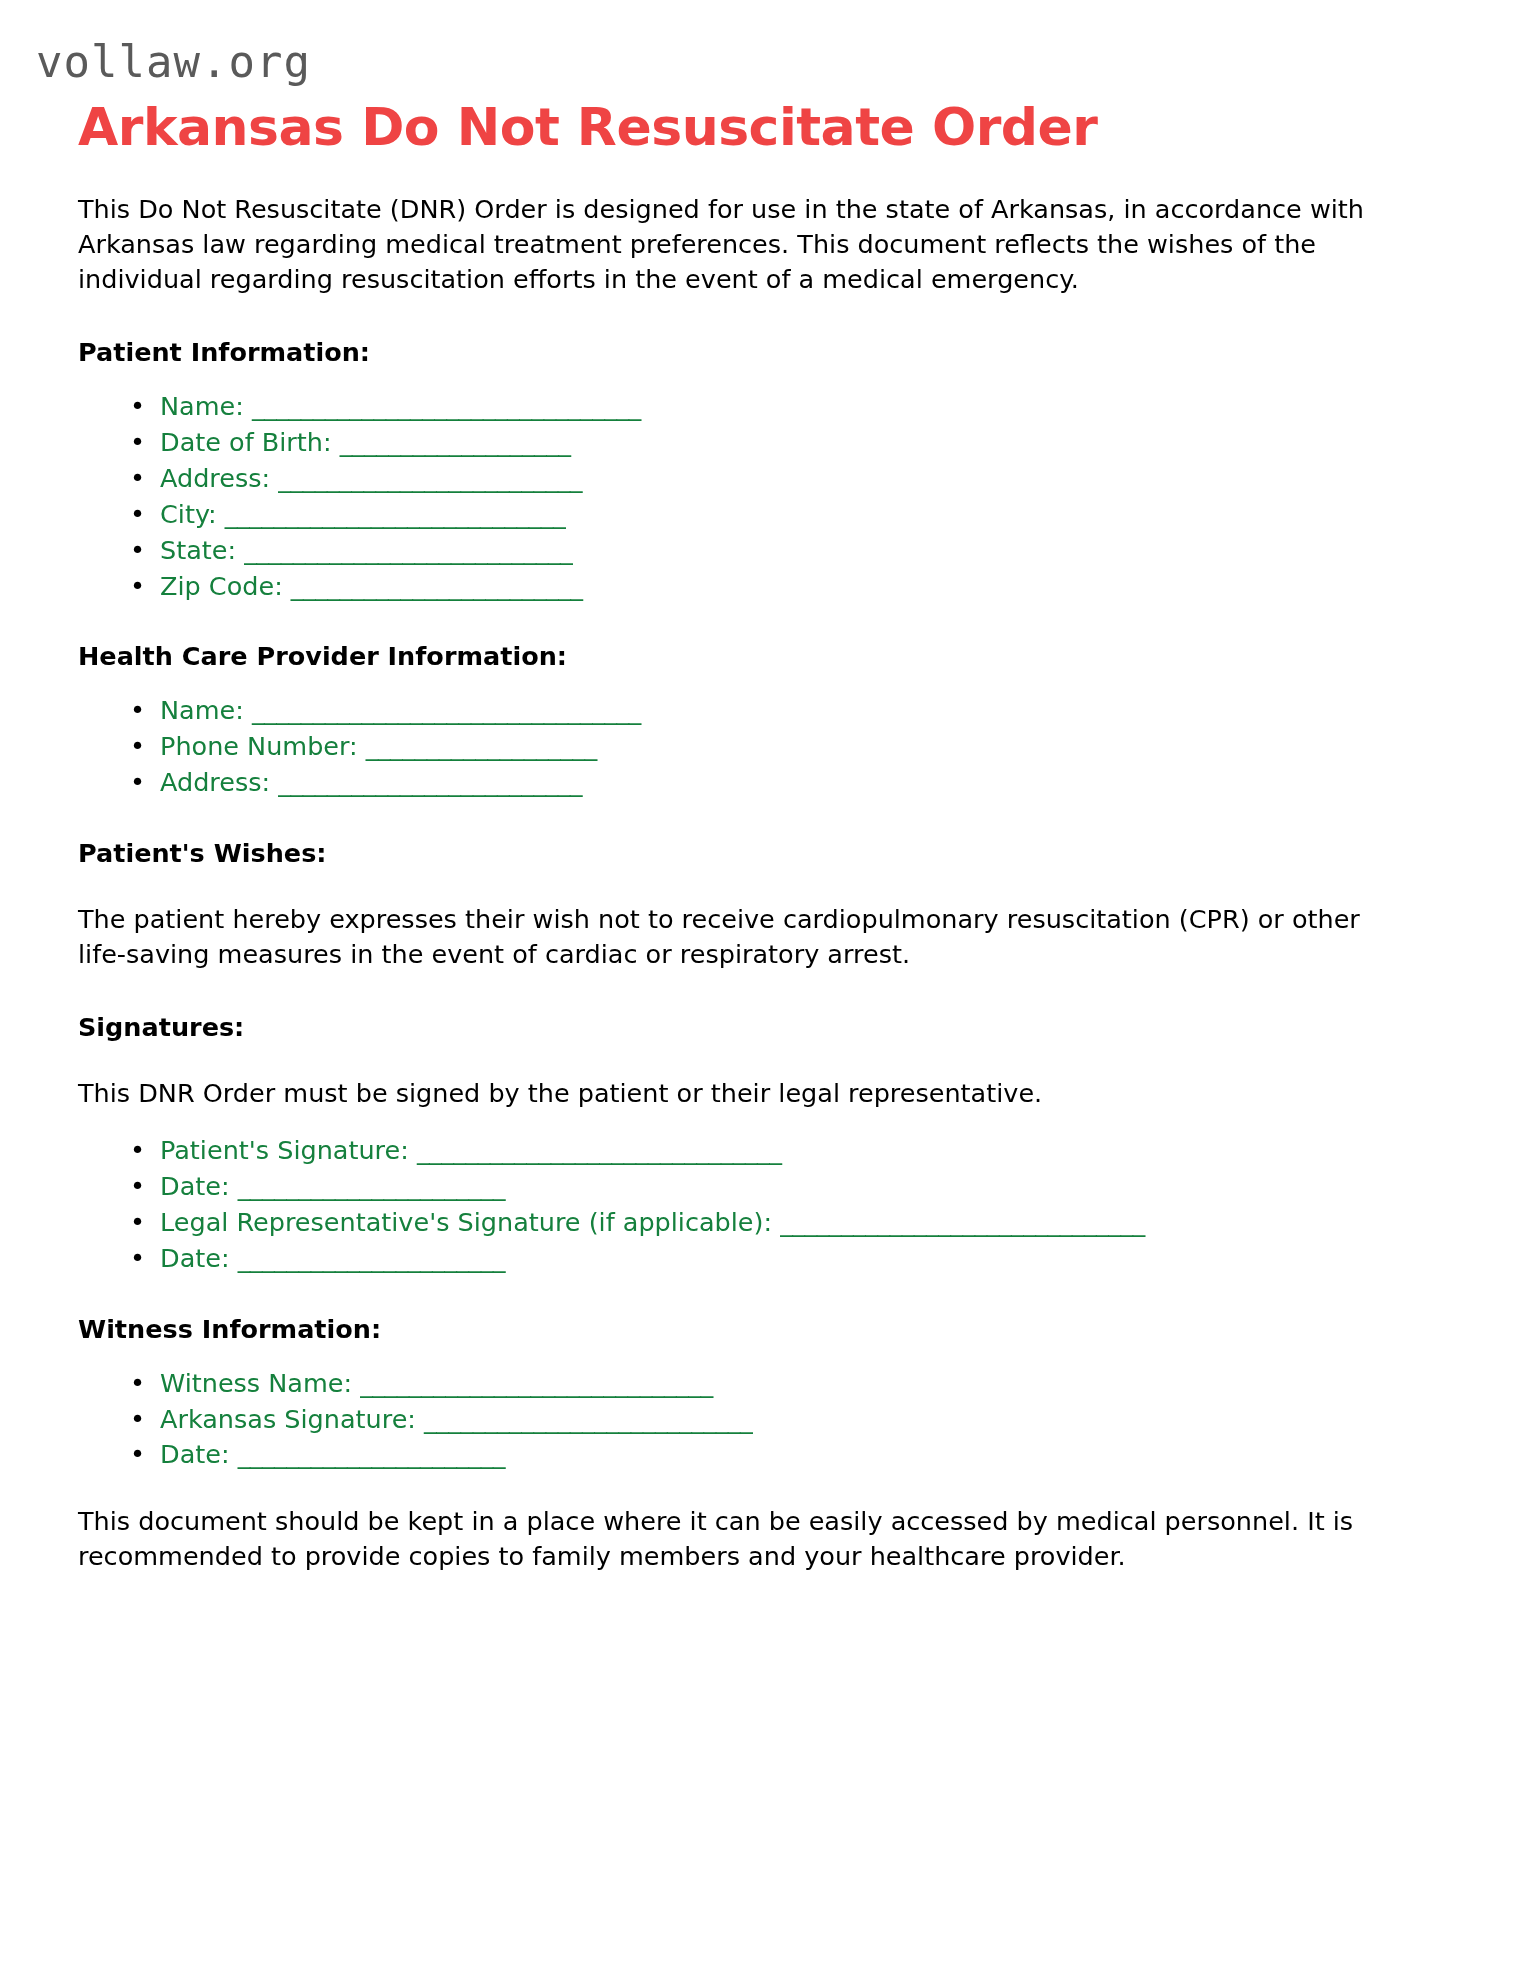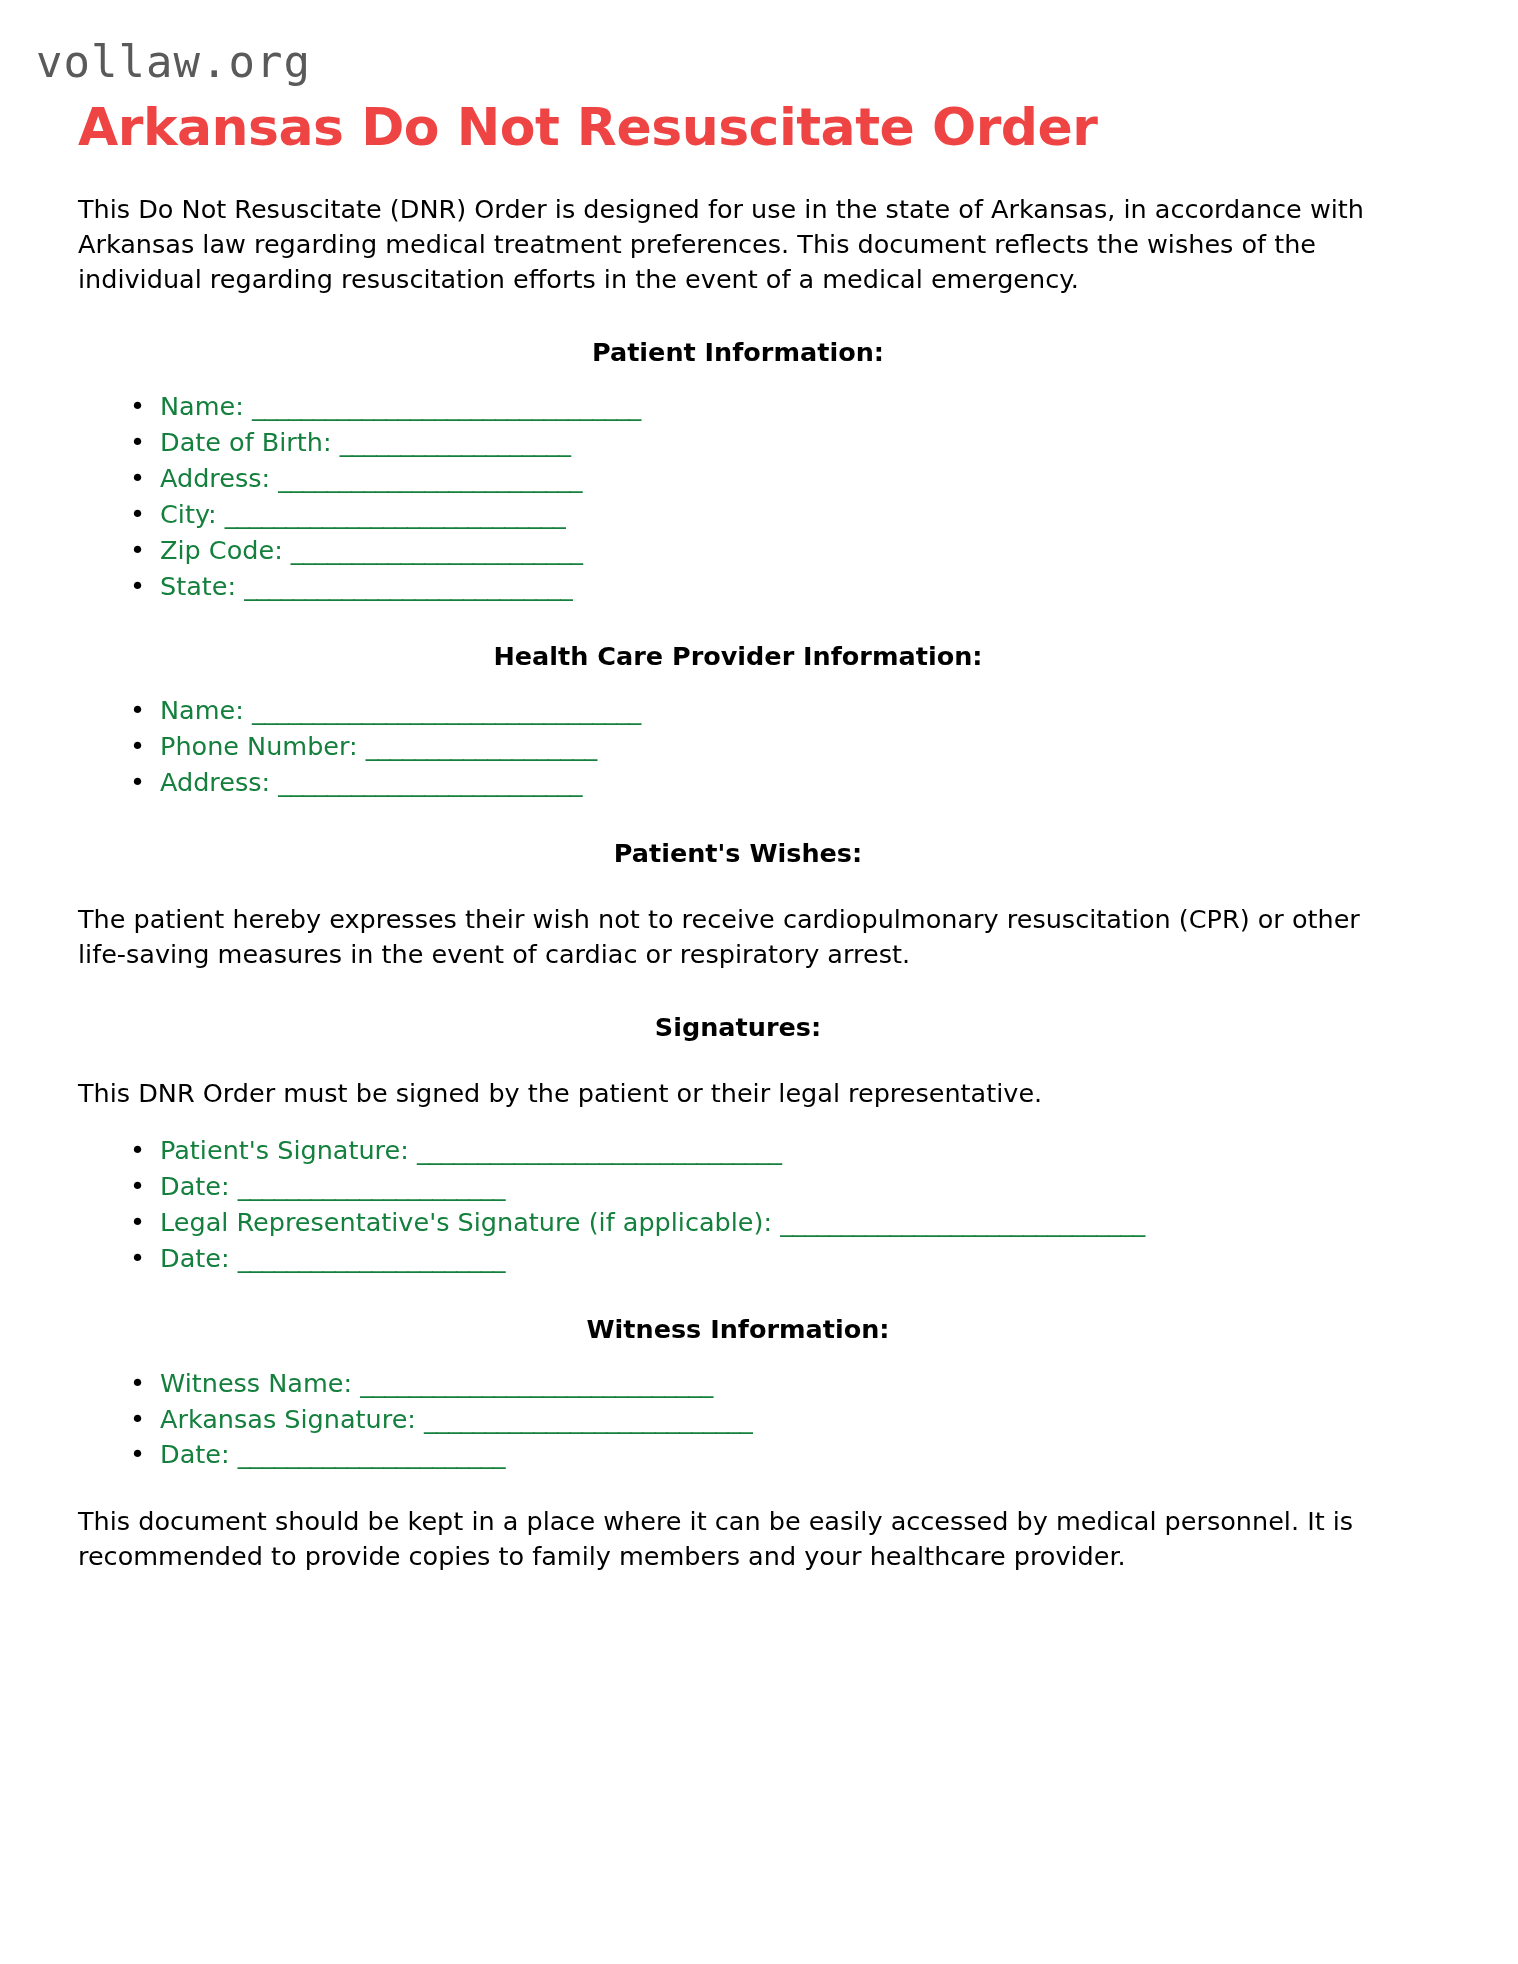--- a/index.html
+++ b/index.html
@@ -70,7 +70,6 @@
     font-weight: bold;
     margin: 40px 0 0 0;
     color: #000;
-    text-align: center;
   }
 
   ul.field-list {

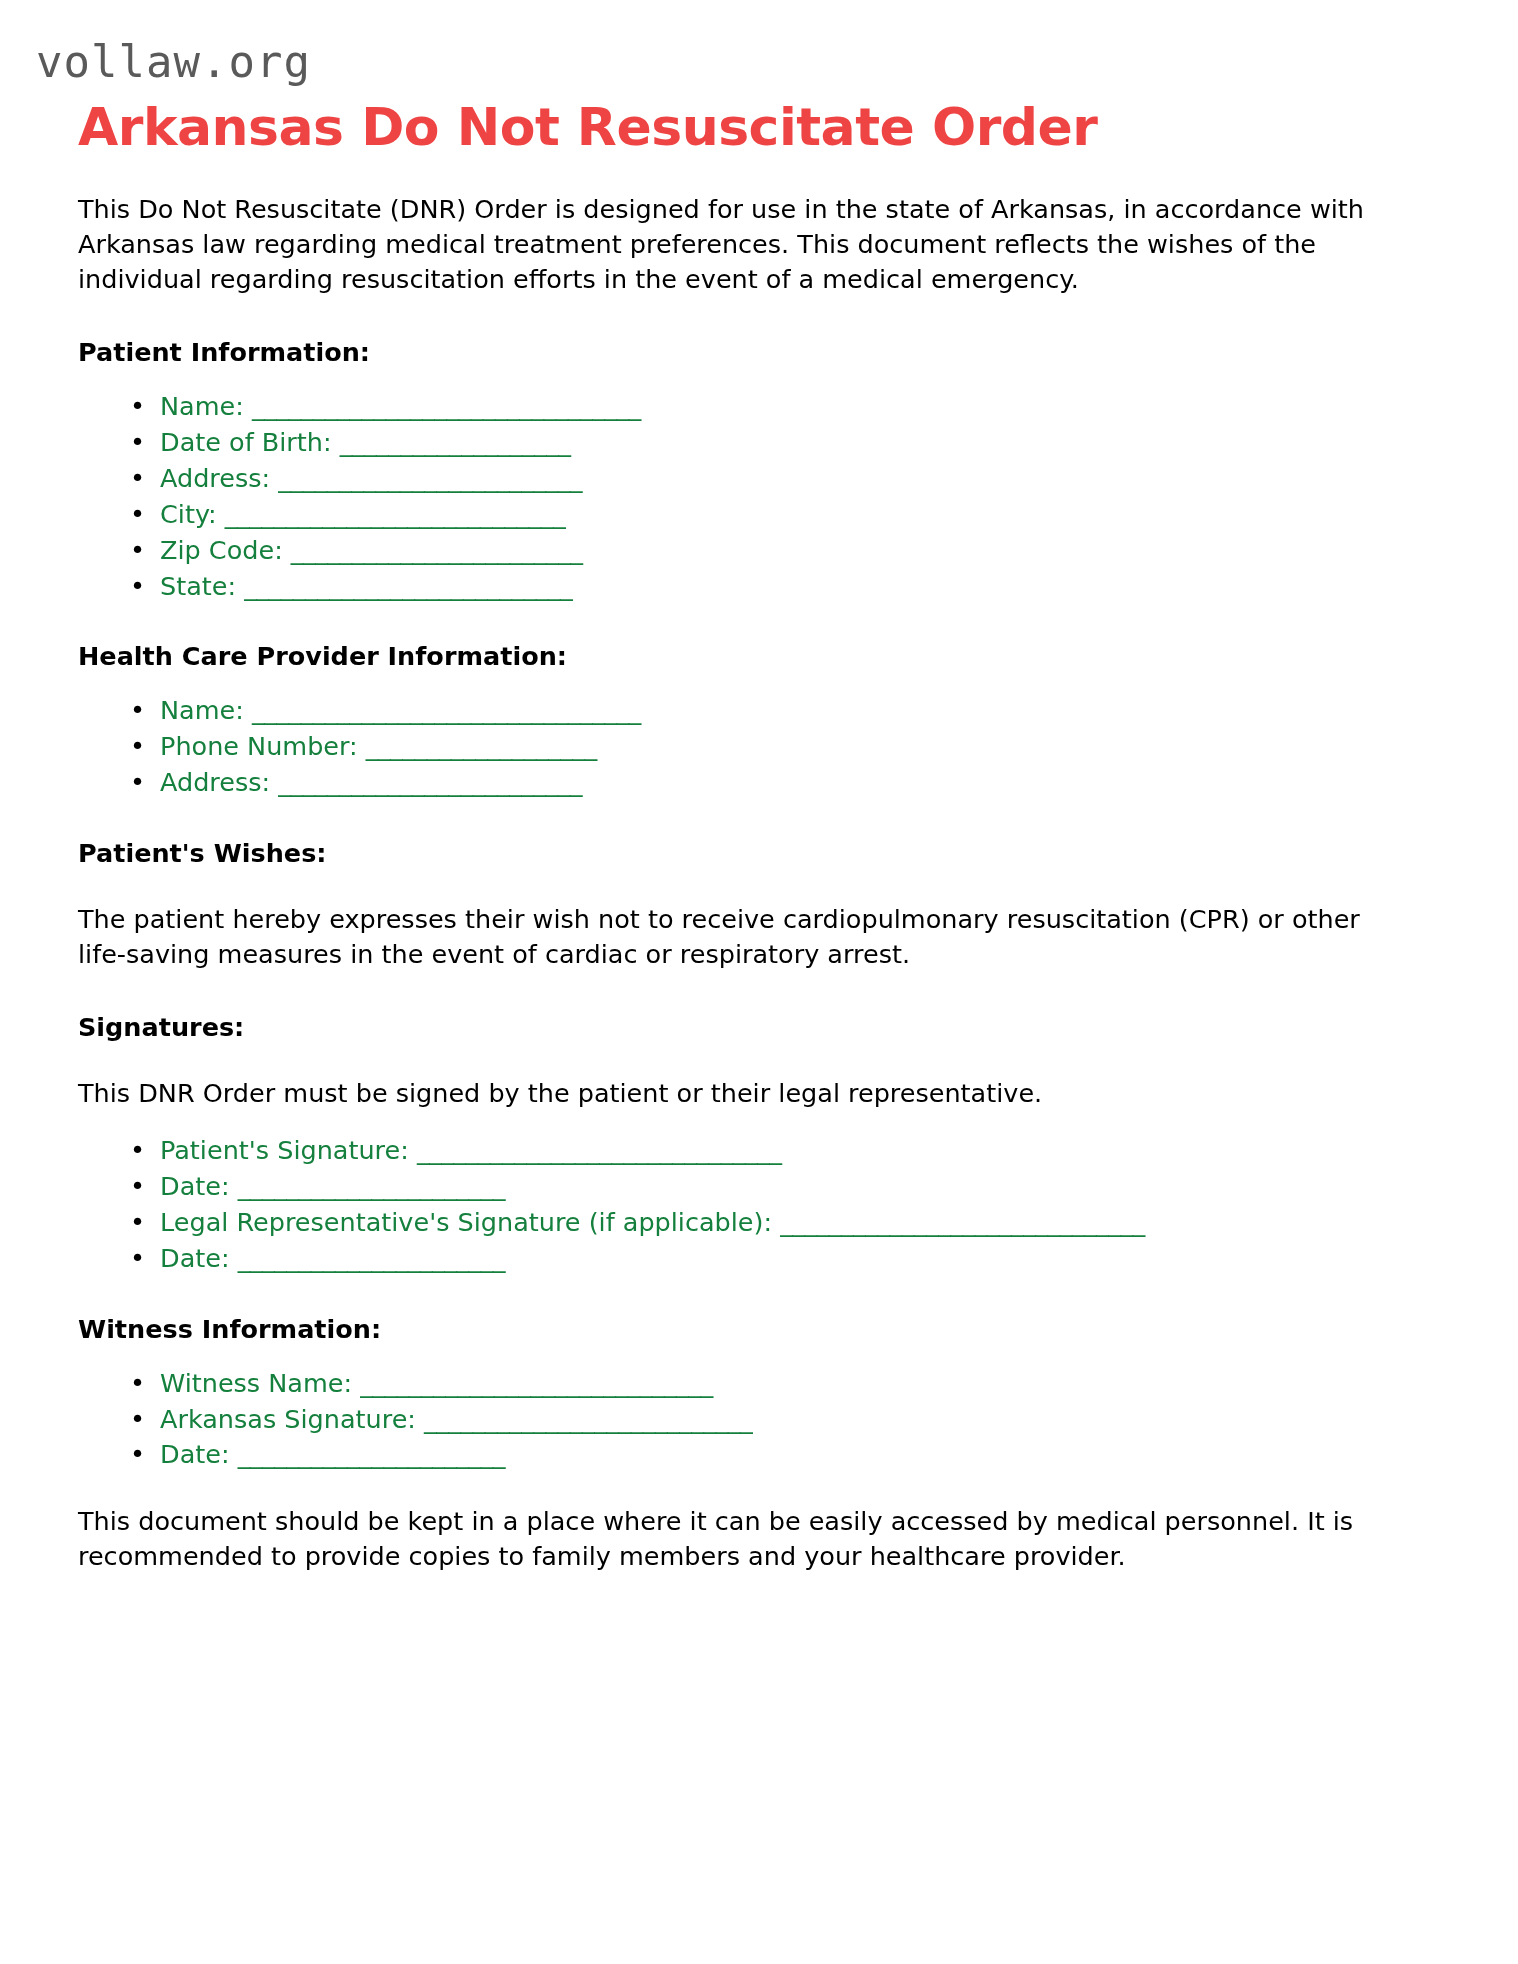--- a/index.html
+++ b/index.html
@@ -135,13 +135,13 @@
         <span class="blank">____________________________</span>
       </li>
       <li>
+        <span>State:</span>
+        <span class="blank">___________________________</span>
+      </li>
+      <li>
         <span>Zip Code:</span>
         <span class="blank">________________________</span>
       </li>
-      <li>
-        <span>State:</span>
-        <span class="blank">___________________________</span>
-      </li>
     </ul>
 
     <h2 class="section-heading">Health Care Provider Information:</h2>

